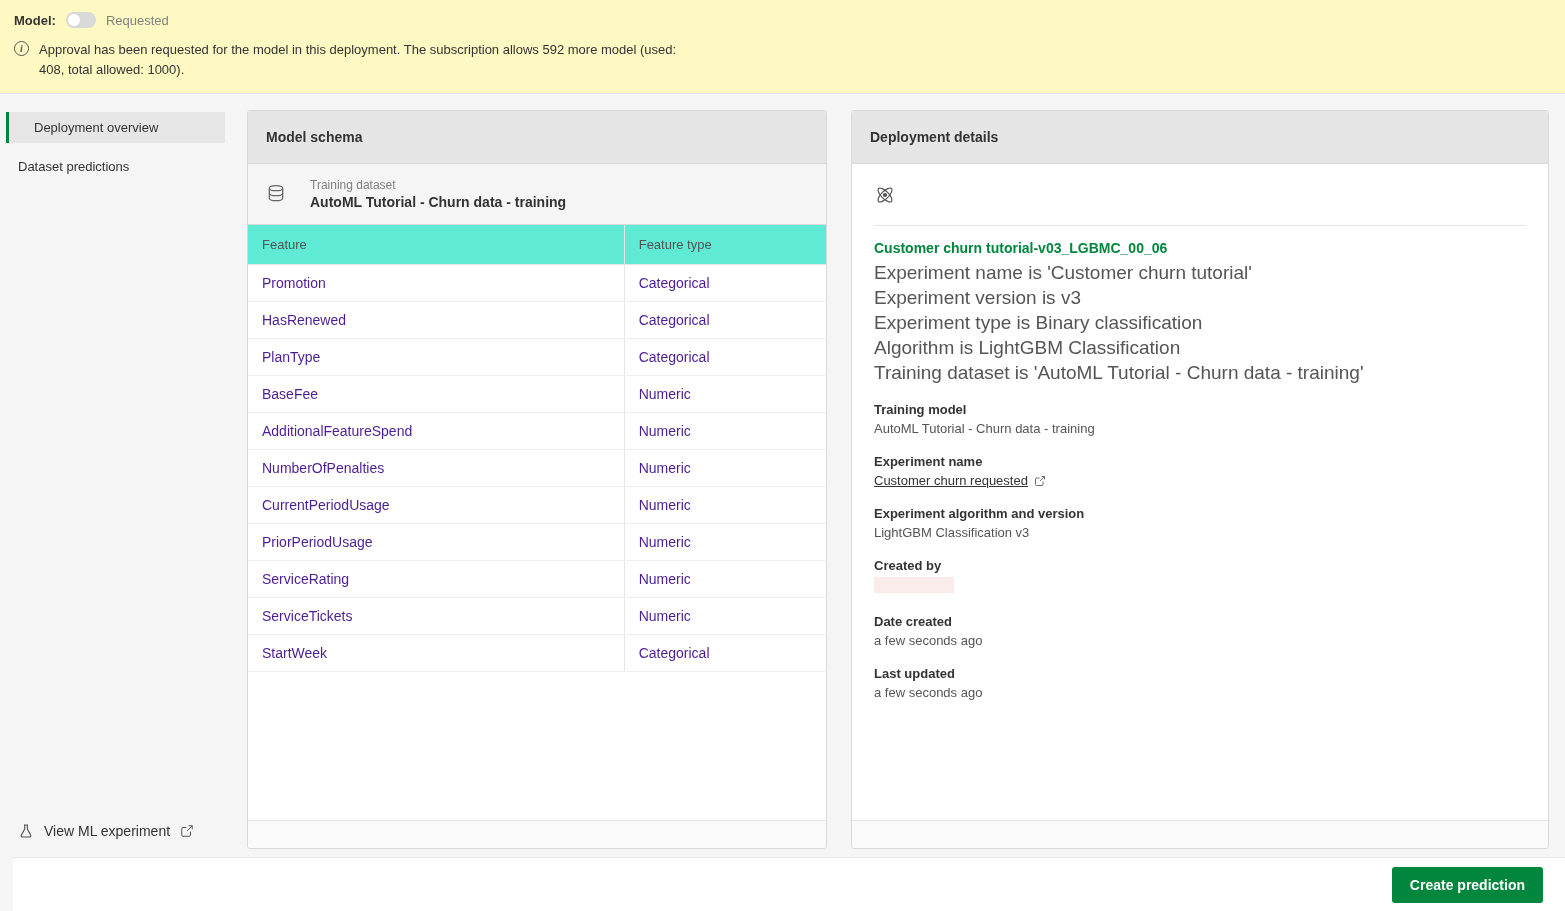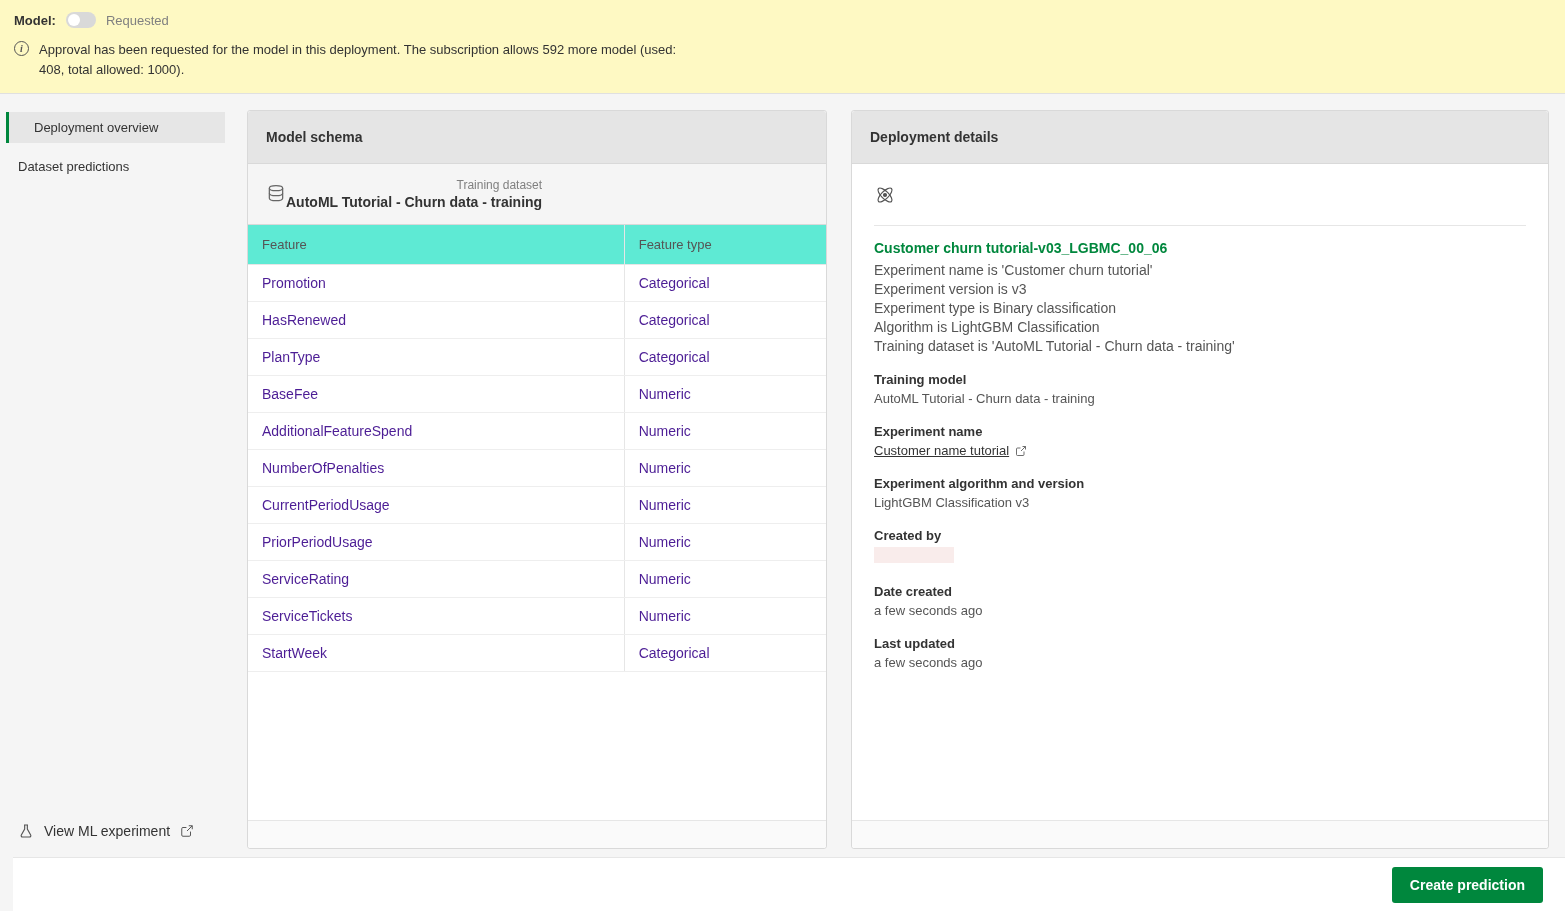--- a/index.html
+++ b/index.html
@@ -151,8 +151,7 @@
     padding: 14px 18px;
     display: flex;
     align-items: center;
-    gap: 0;
-    text-align: right;
+    gap: 24px;
   }
   .db-icon {
     width: 20px; height: 22px;

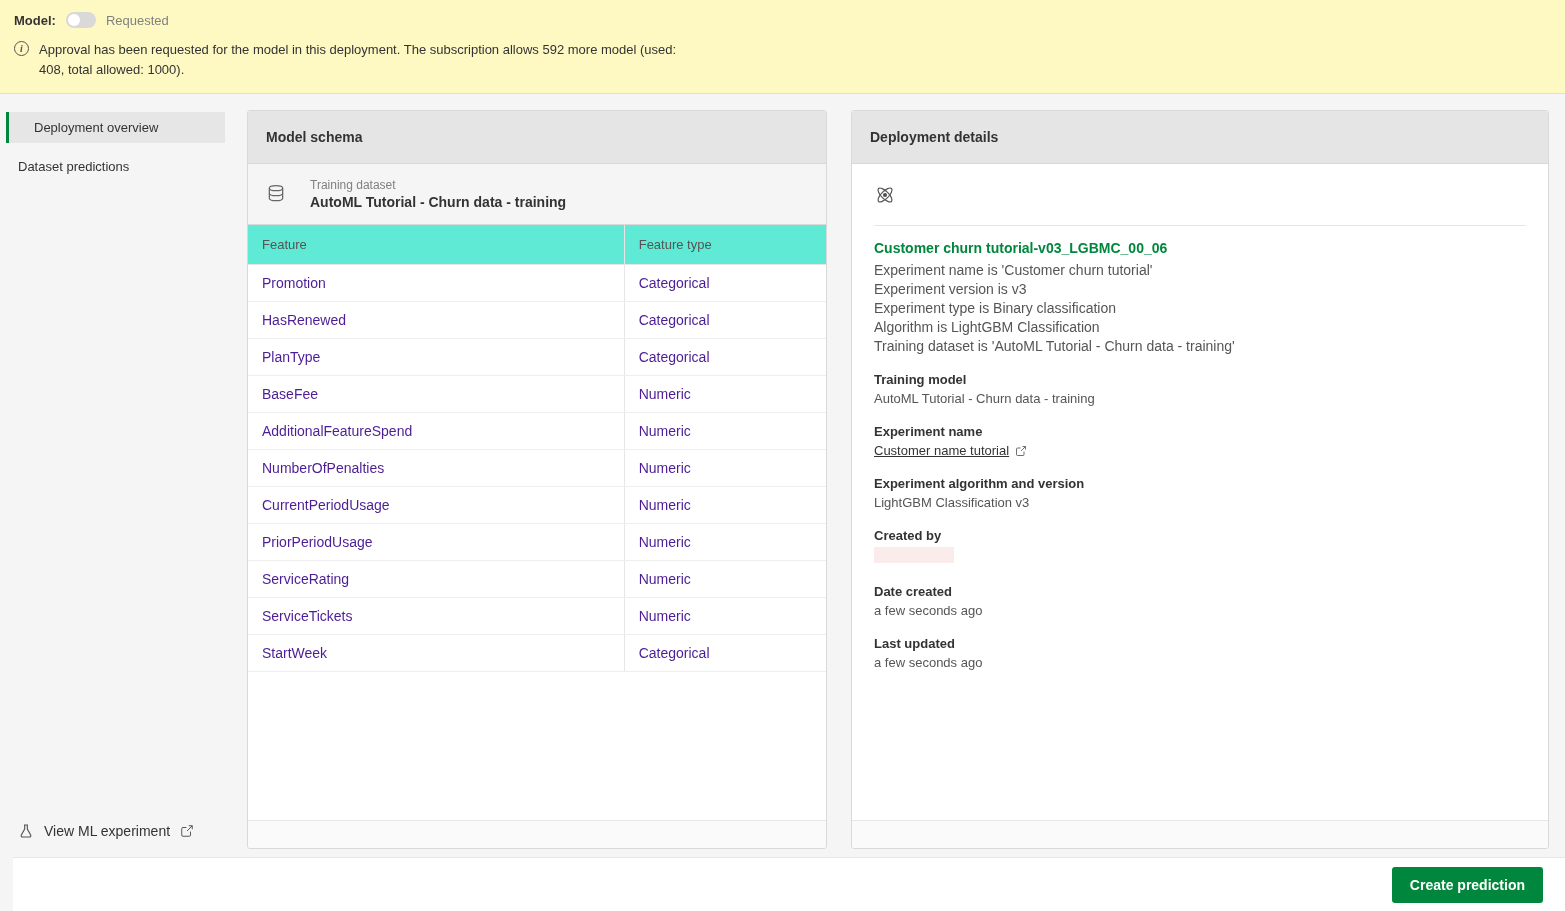--- a/index.html
+++ b/index.html
@@ -225,7 +225,7 @@
     cursor: pointer;
   }
   .meta-line {
-    font-size: 14px;
+    font-size: 19px;
     color: #555;
     margin-bottom: 3px;
   }

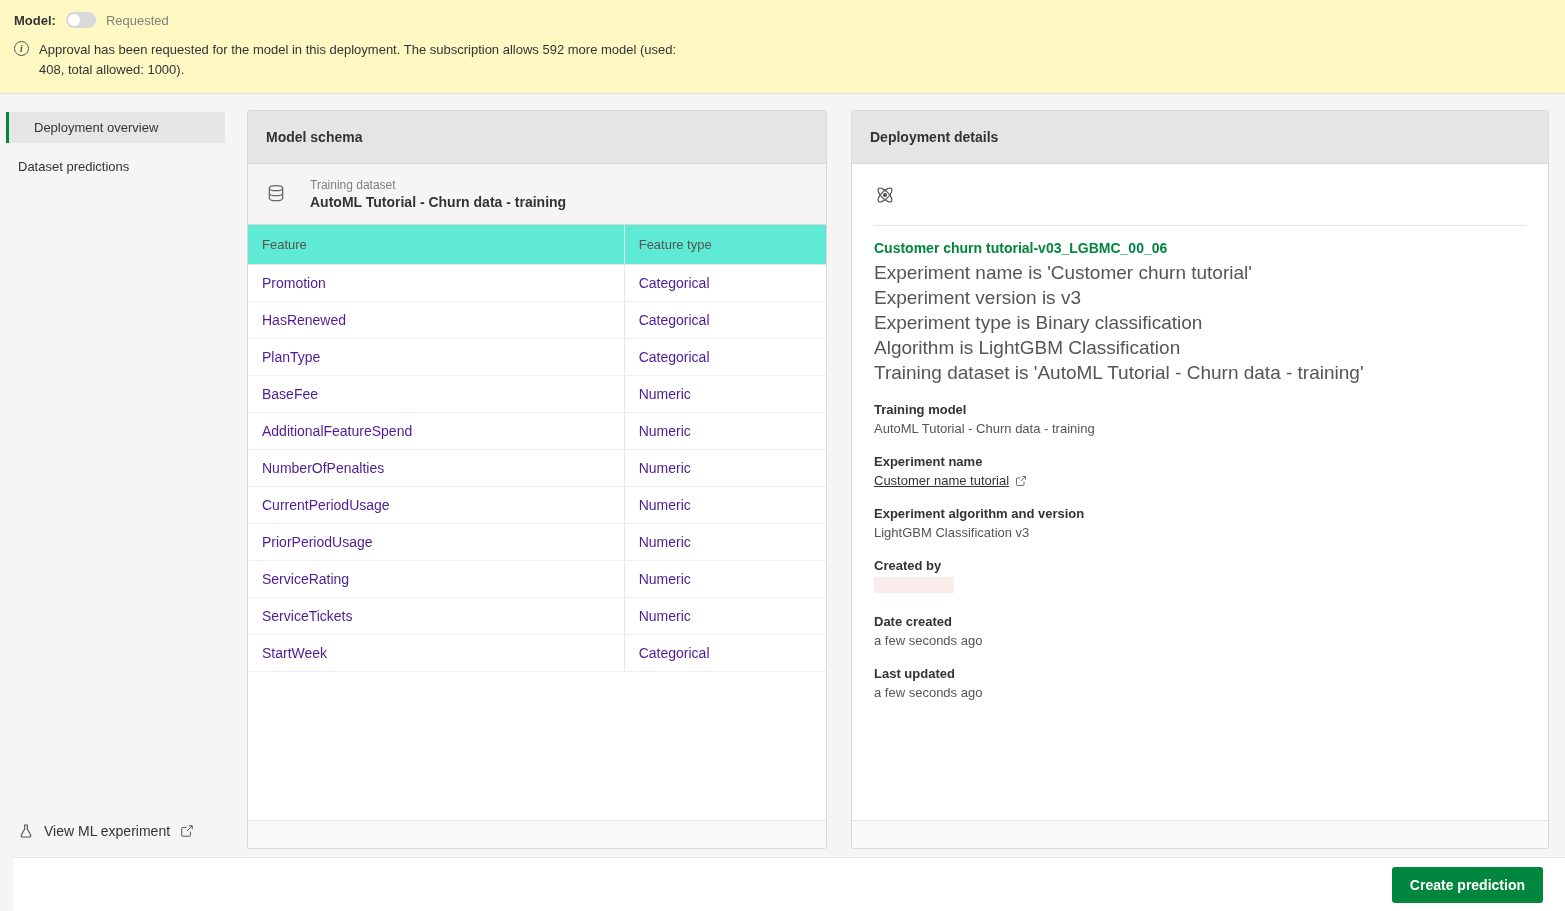--- a/index.html
+++ b/index.html
@@ -405,7 +405,7 @@
         <div class="section-label">Experiment name</div>
         <div class="section-value">
           <span class="link-underline">
-            <span>Customer name tutorial</span>
+            <span>Customer churn requested</span>
             <svg class="ext-icon" viewBox="0 0 24 24" fill="none" stroke="#555" stroke-width="1.7" style="width:12px;height:12px">
               <path d="M15 3h6v6M21 3l-9 9M18 13v6a2 2 0 0 1-2 2H5a2 2 0 0 1-2-2V8a2 2 0 0 1 2-2h6"></path>
             </svg>

